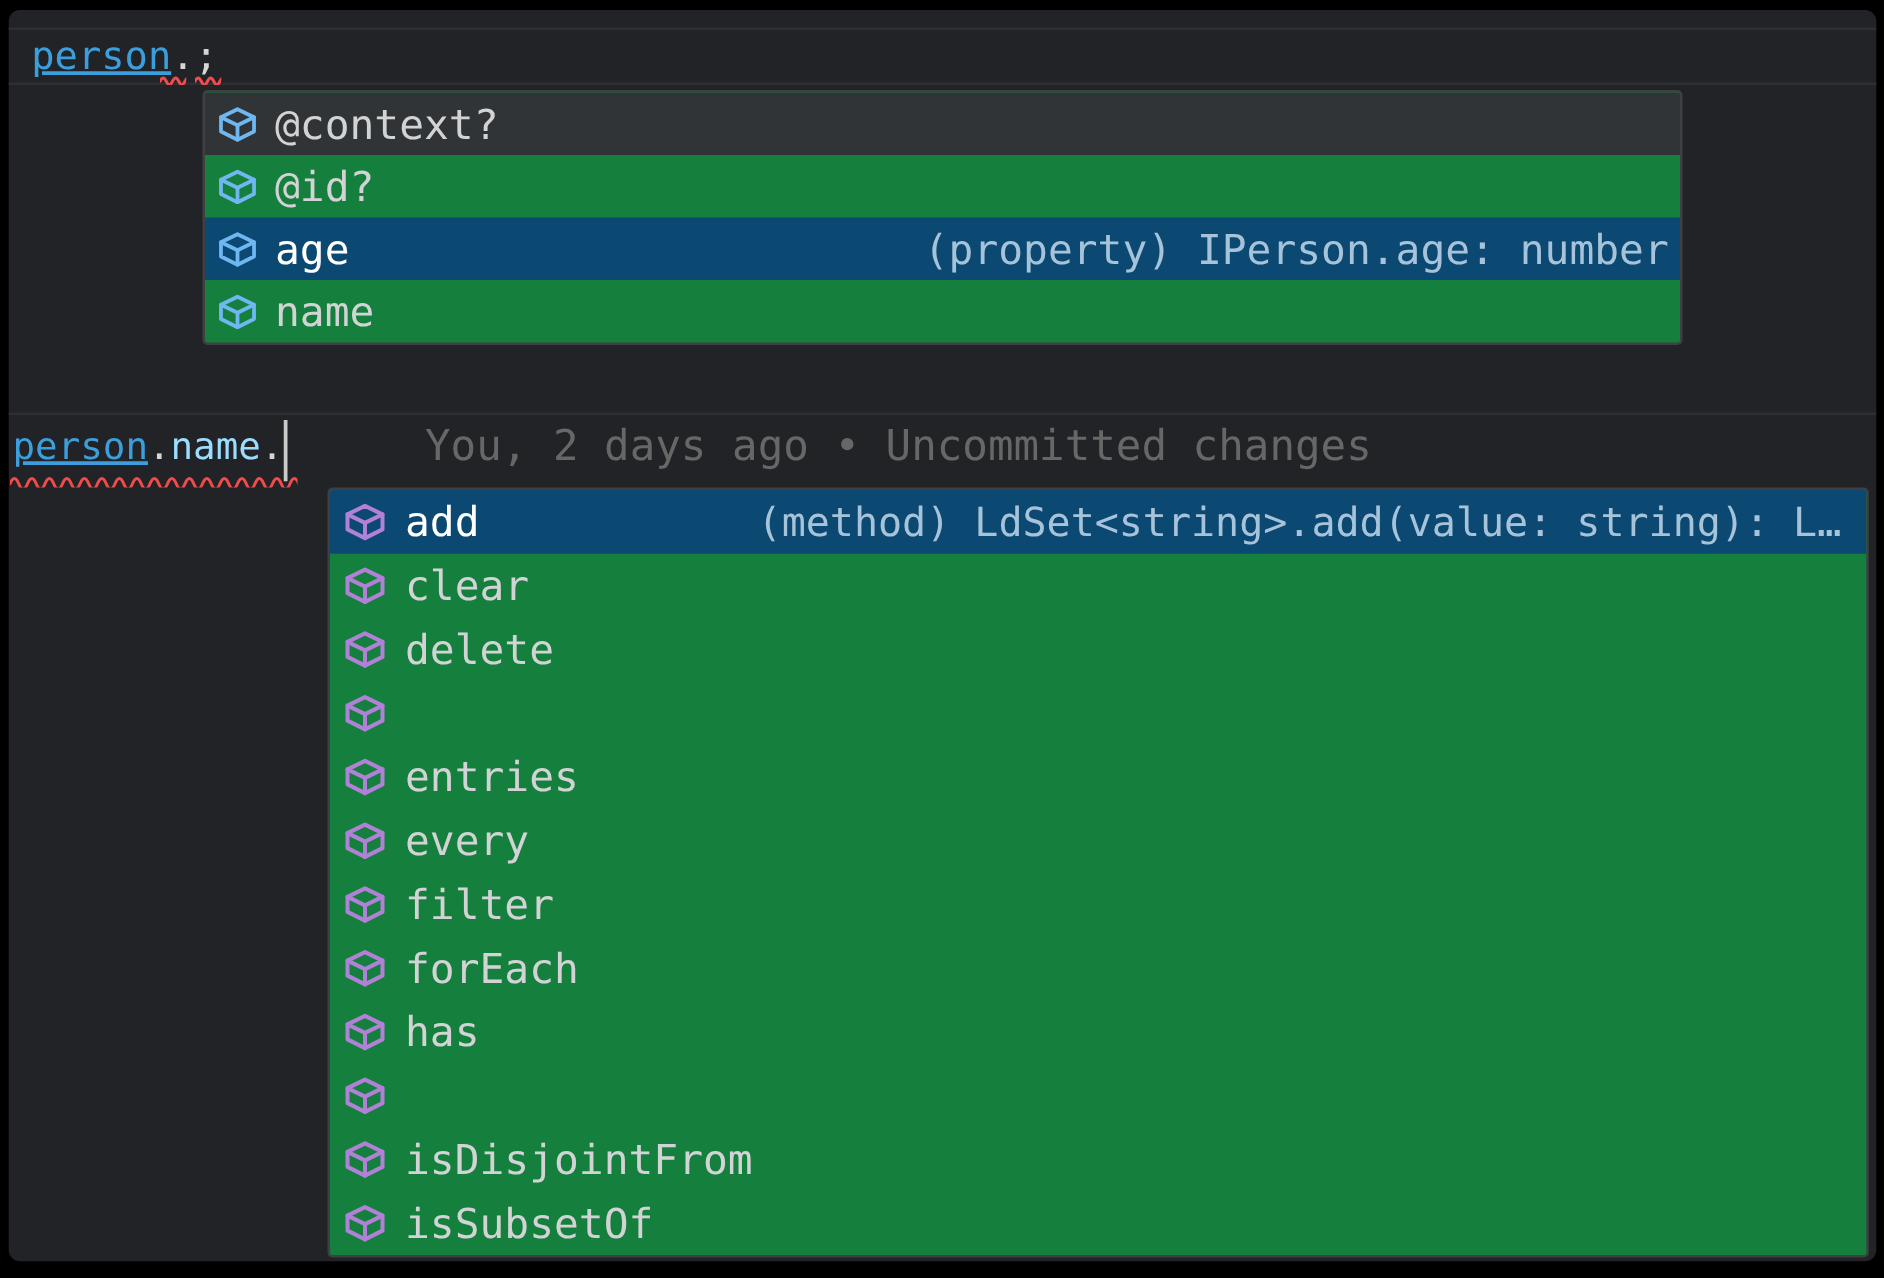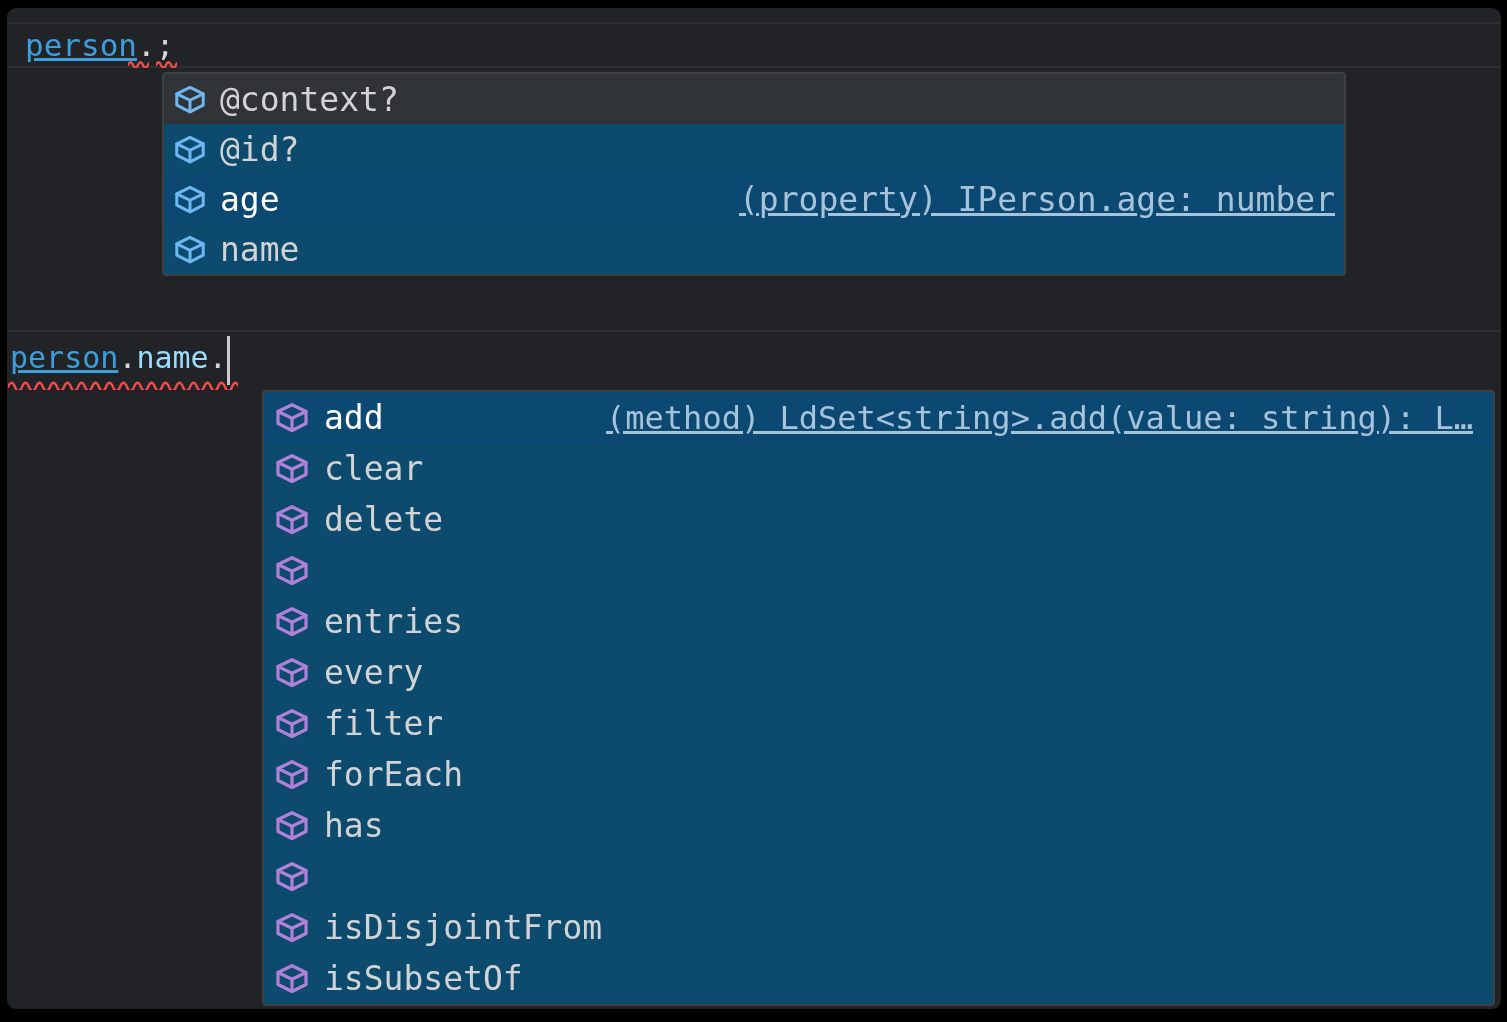--- a/index.html
+++ b/index.html
@@ -46,7 +46,7 @@
 
   
   .suggest{
-    position:absolute;background:#0c4a6e;border:2px solid #3e4042;border-radius:4px;
+    position:absolute;background:#15803d;border:2px solid #3e4042;border-radius:4px;
     box-sizing:border-box;overflow:hidden;
   }
   #suggest-top{left:162px;top:72px;width:1184px;height:204px;}

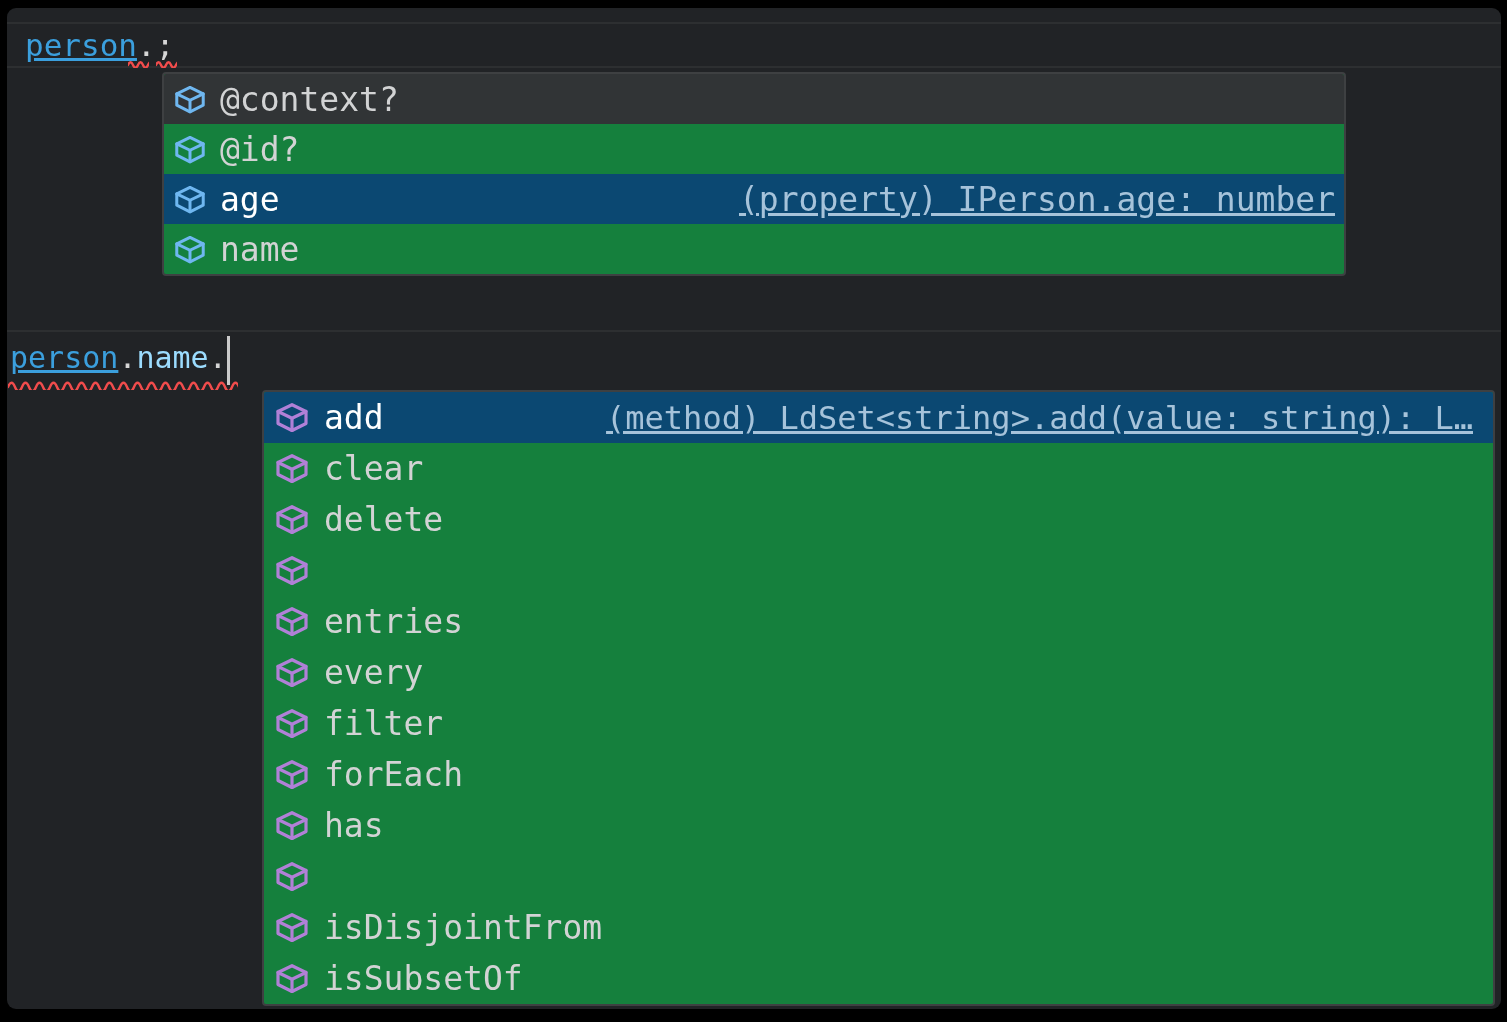--- a/index.html
+++ b/index.html
@@ -60,7 +60,7 @@
   #suggest-top .icon{color:var(--icon-blue);}
   #suggest-bottom .icon{color:var(--icon-purple);}
   .row .label{color:#d2d3d4;white-space:pre;}
-  .row .detail{margin-left:auto;color:var(--detail-blue);white-space:pre;overflow:hidden;text-decoration:underline;}
+  .row .detail{margin-left:auto;color:var(--detail-blue);white-space:pre;overflow:hidden;}
   #suggest-top .detail{font-size:33px;}
   #suggest-bottom .detail{font-size:32px;}
   .row.hover{background:#313436;}

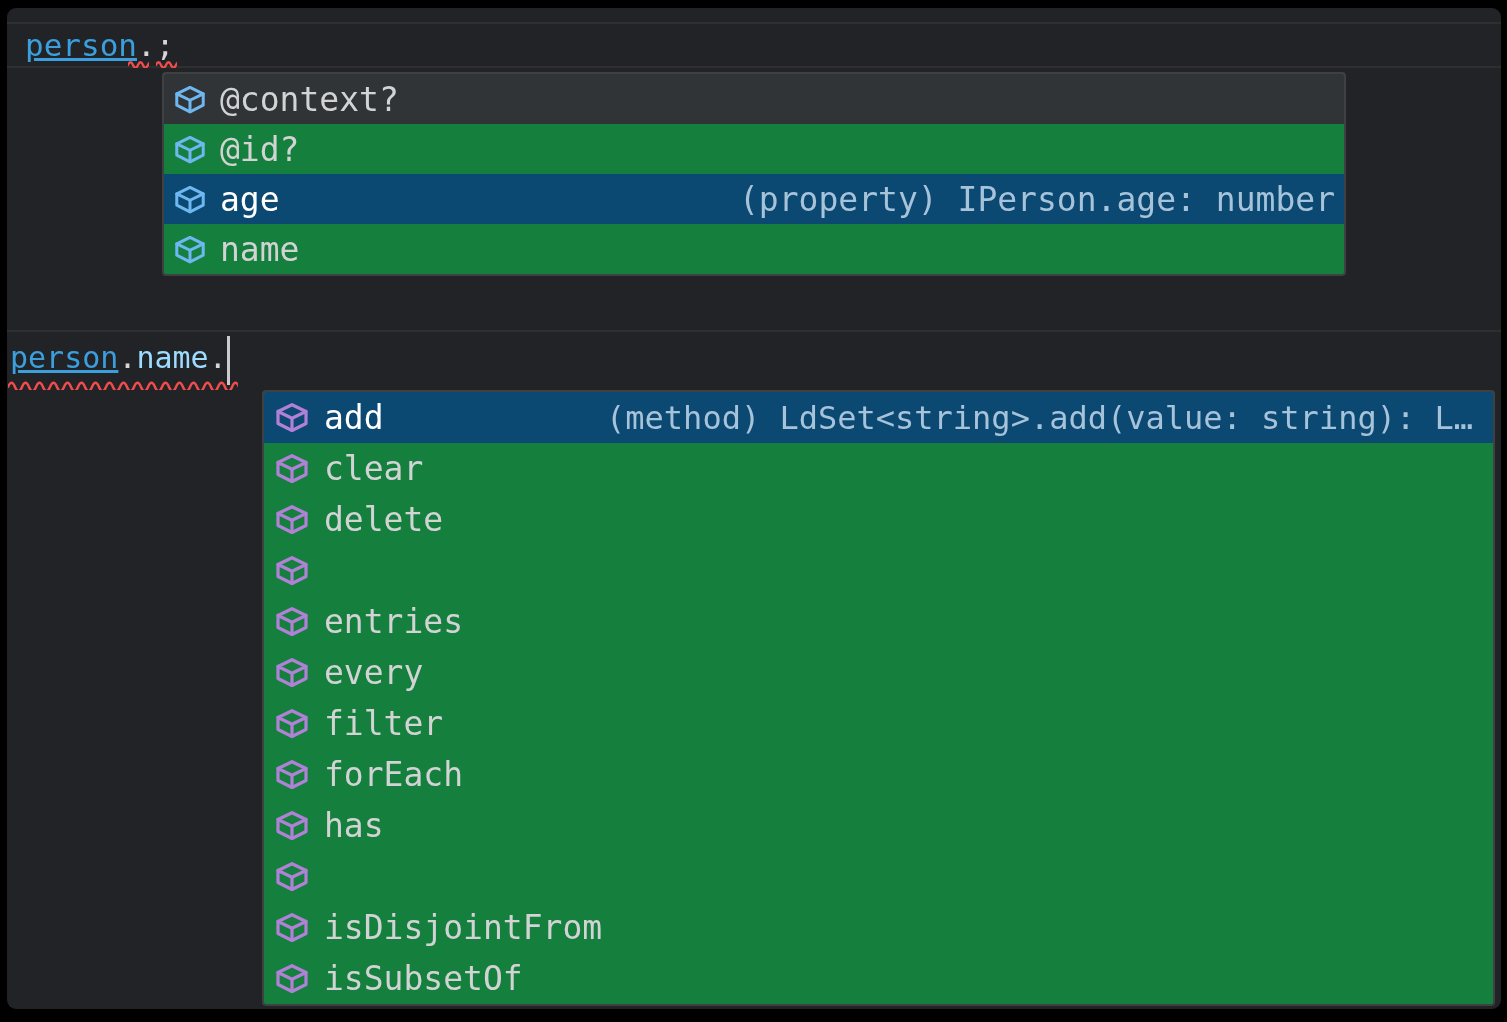--- a/index.html
+++ b/index.html
@@ -136,6 +136,7 @@
   <svg class="squiggle" id="sq3" width="230" height="13">
       <path d="M0 10 Q 3.5 1.6 7 10 T 14 10 T 21 10 T 28 10 T 35 10 T 42 10 T 49 10 T 56 10 T 63 10 T 70 10 T 77 10 T 84 10 T 91 10 T 98 10 T 105 10 T 112 10 T 119 10 T 126 10 T 133 10 T 140 10 T 147 10 T 154 10 T 161 10 T 168 10 T 175 10 T 182 10 T 189 10 T 196 10 T 203 10 T 210 10 T 217 10 T 224 10 T 231 10 T 238 10"></path>
     </svg>
+  <div id="gitlens">You, 2 days ago • Uncommitted changes</div>
 
   <div class="suggest" id="suggest-bottom">
       <div class="row selected">

